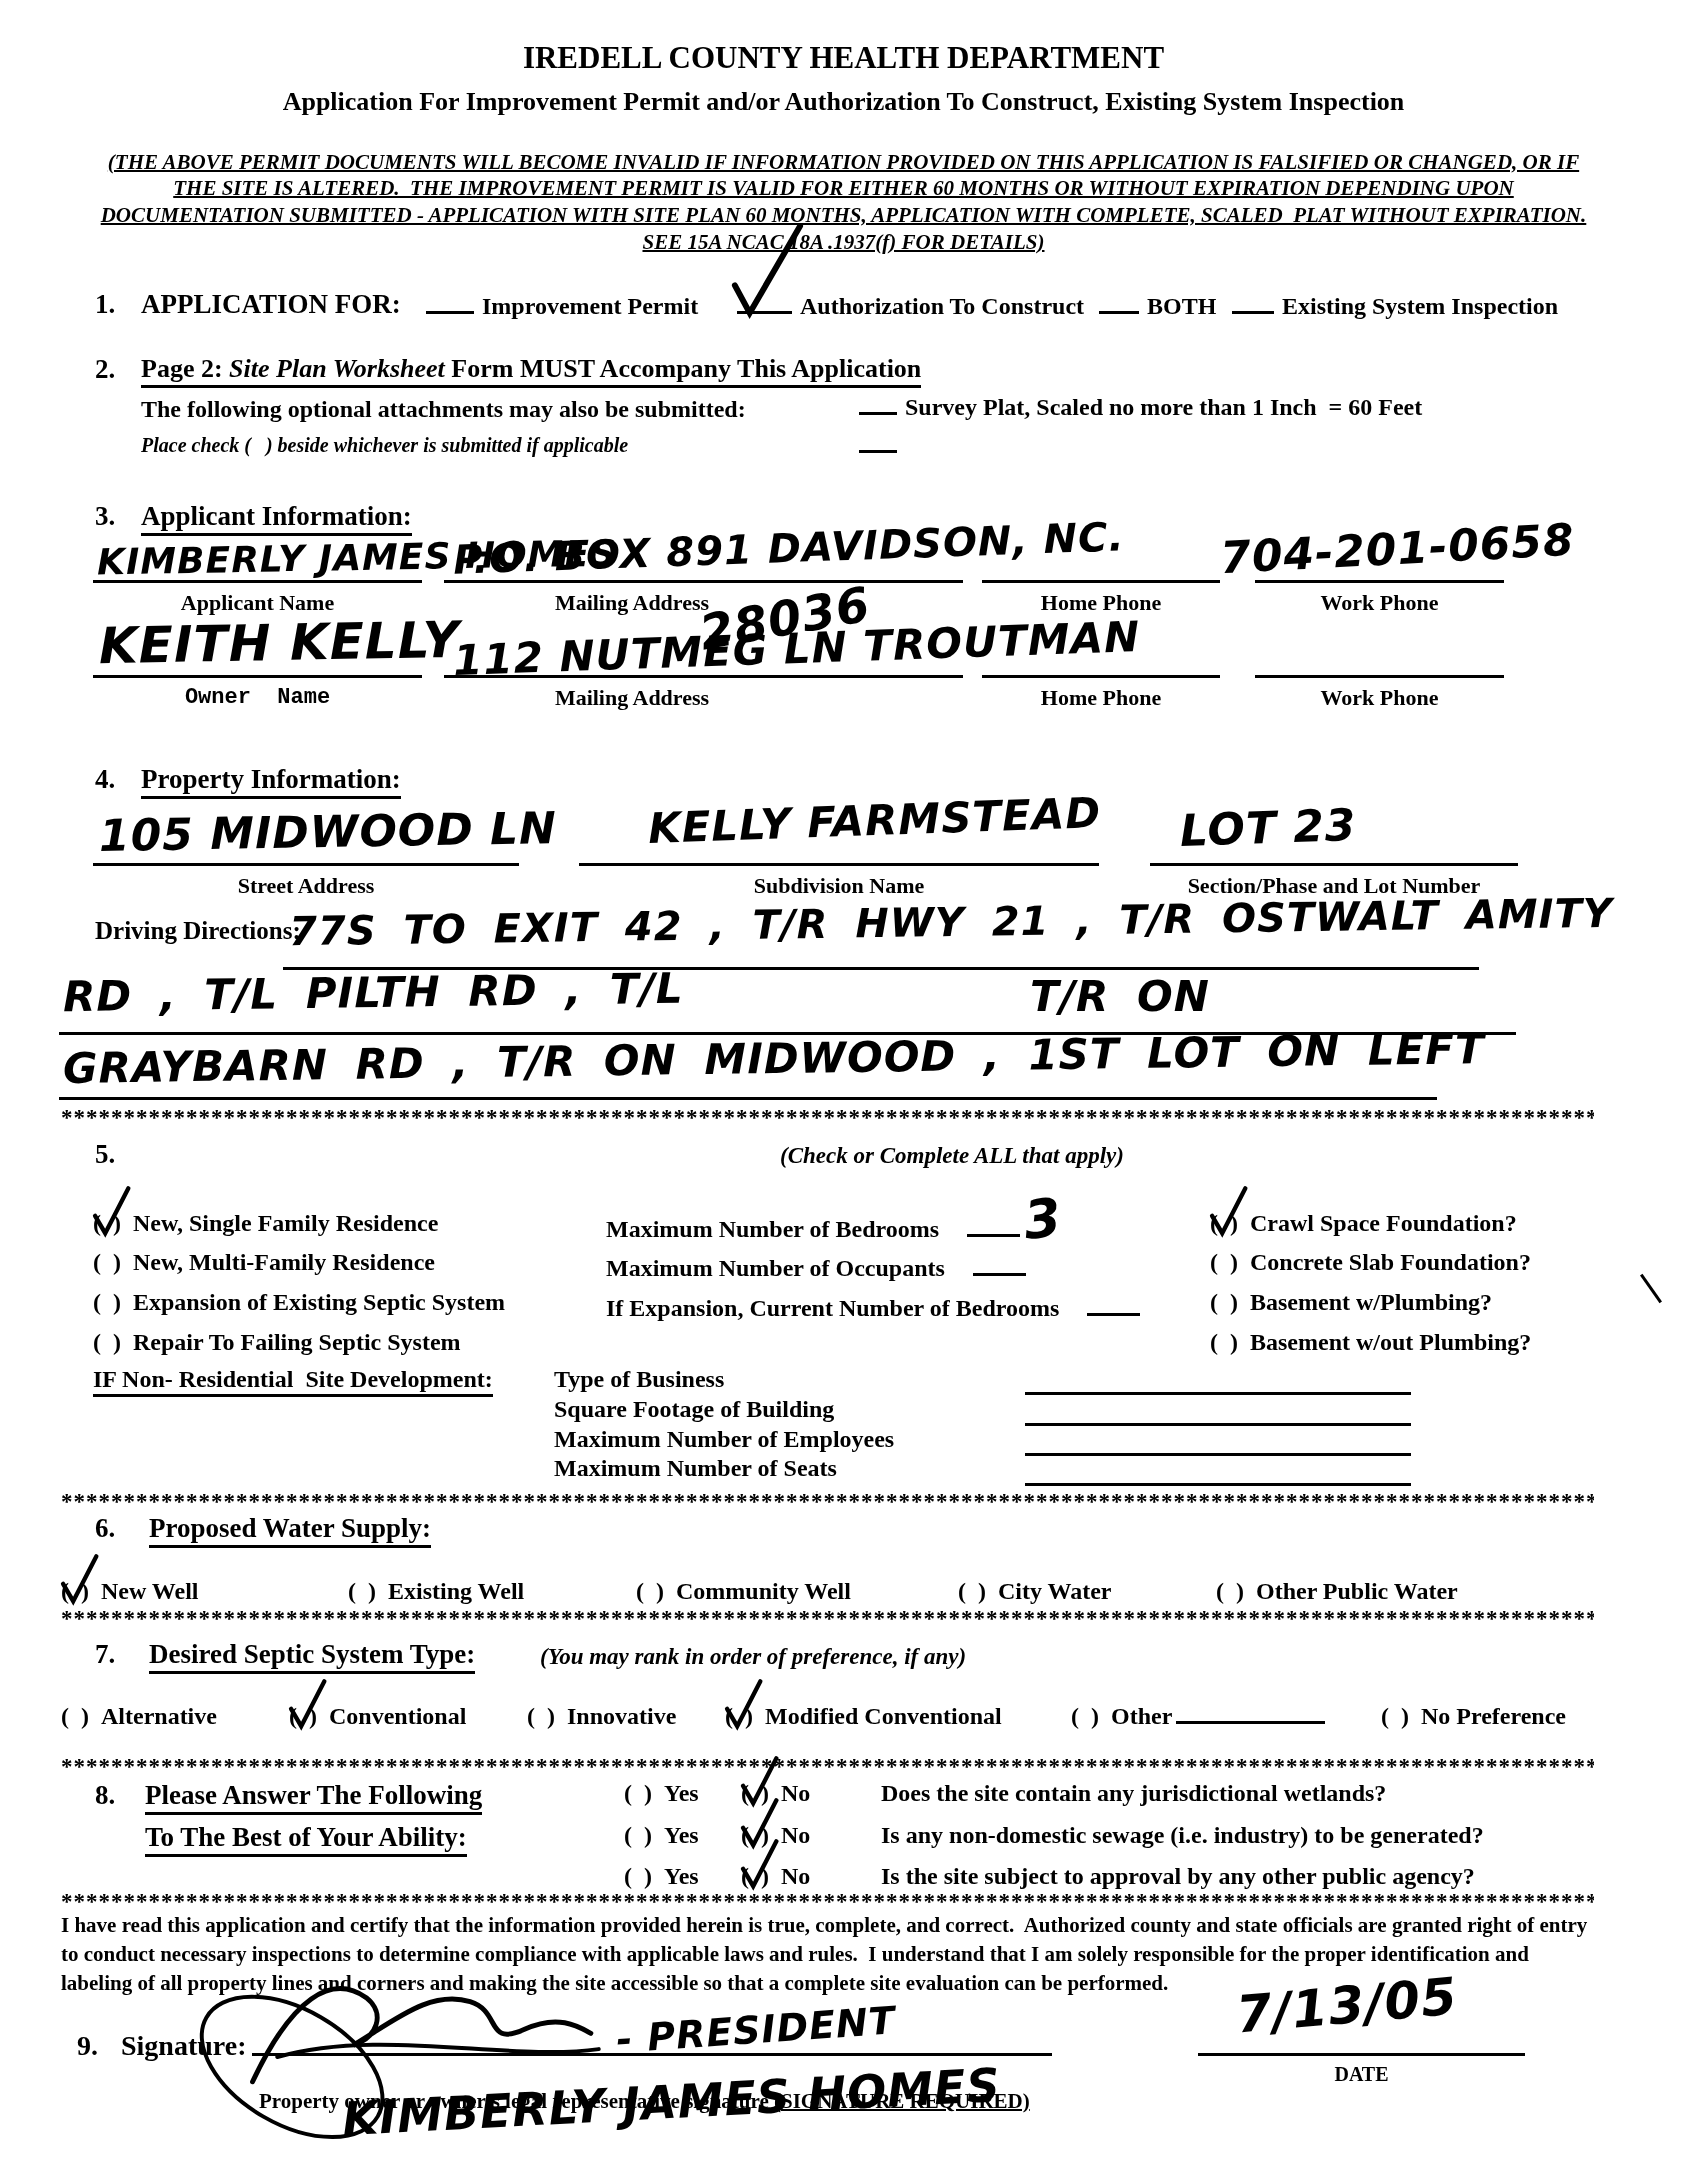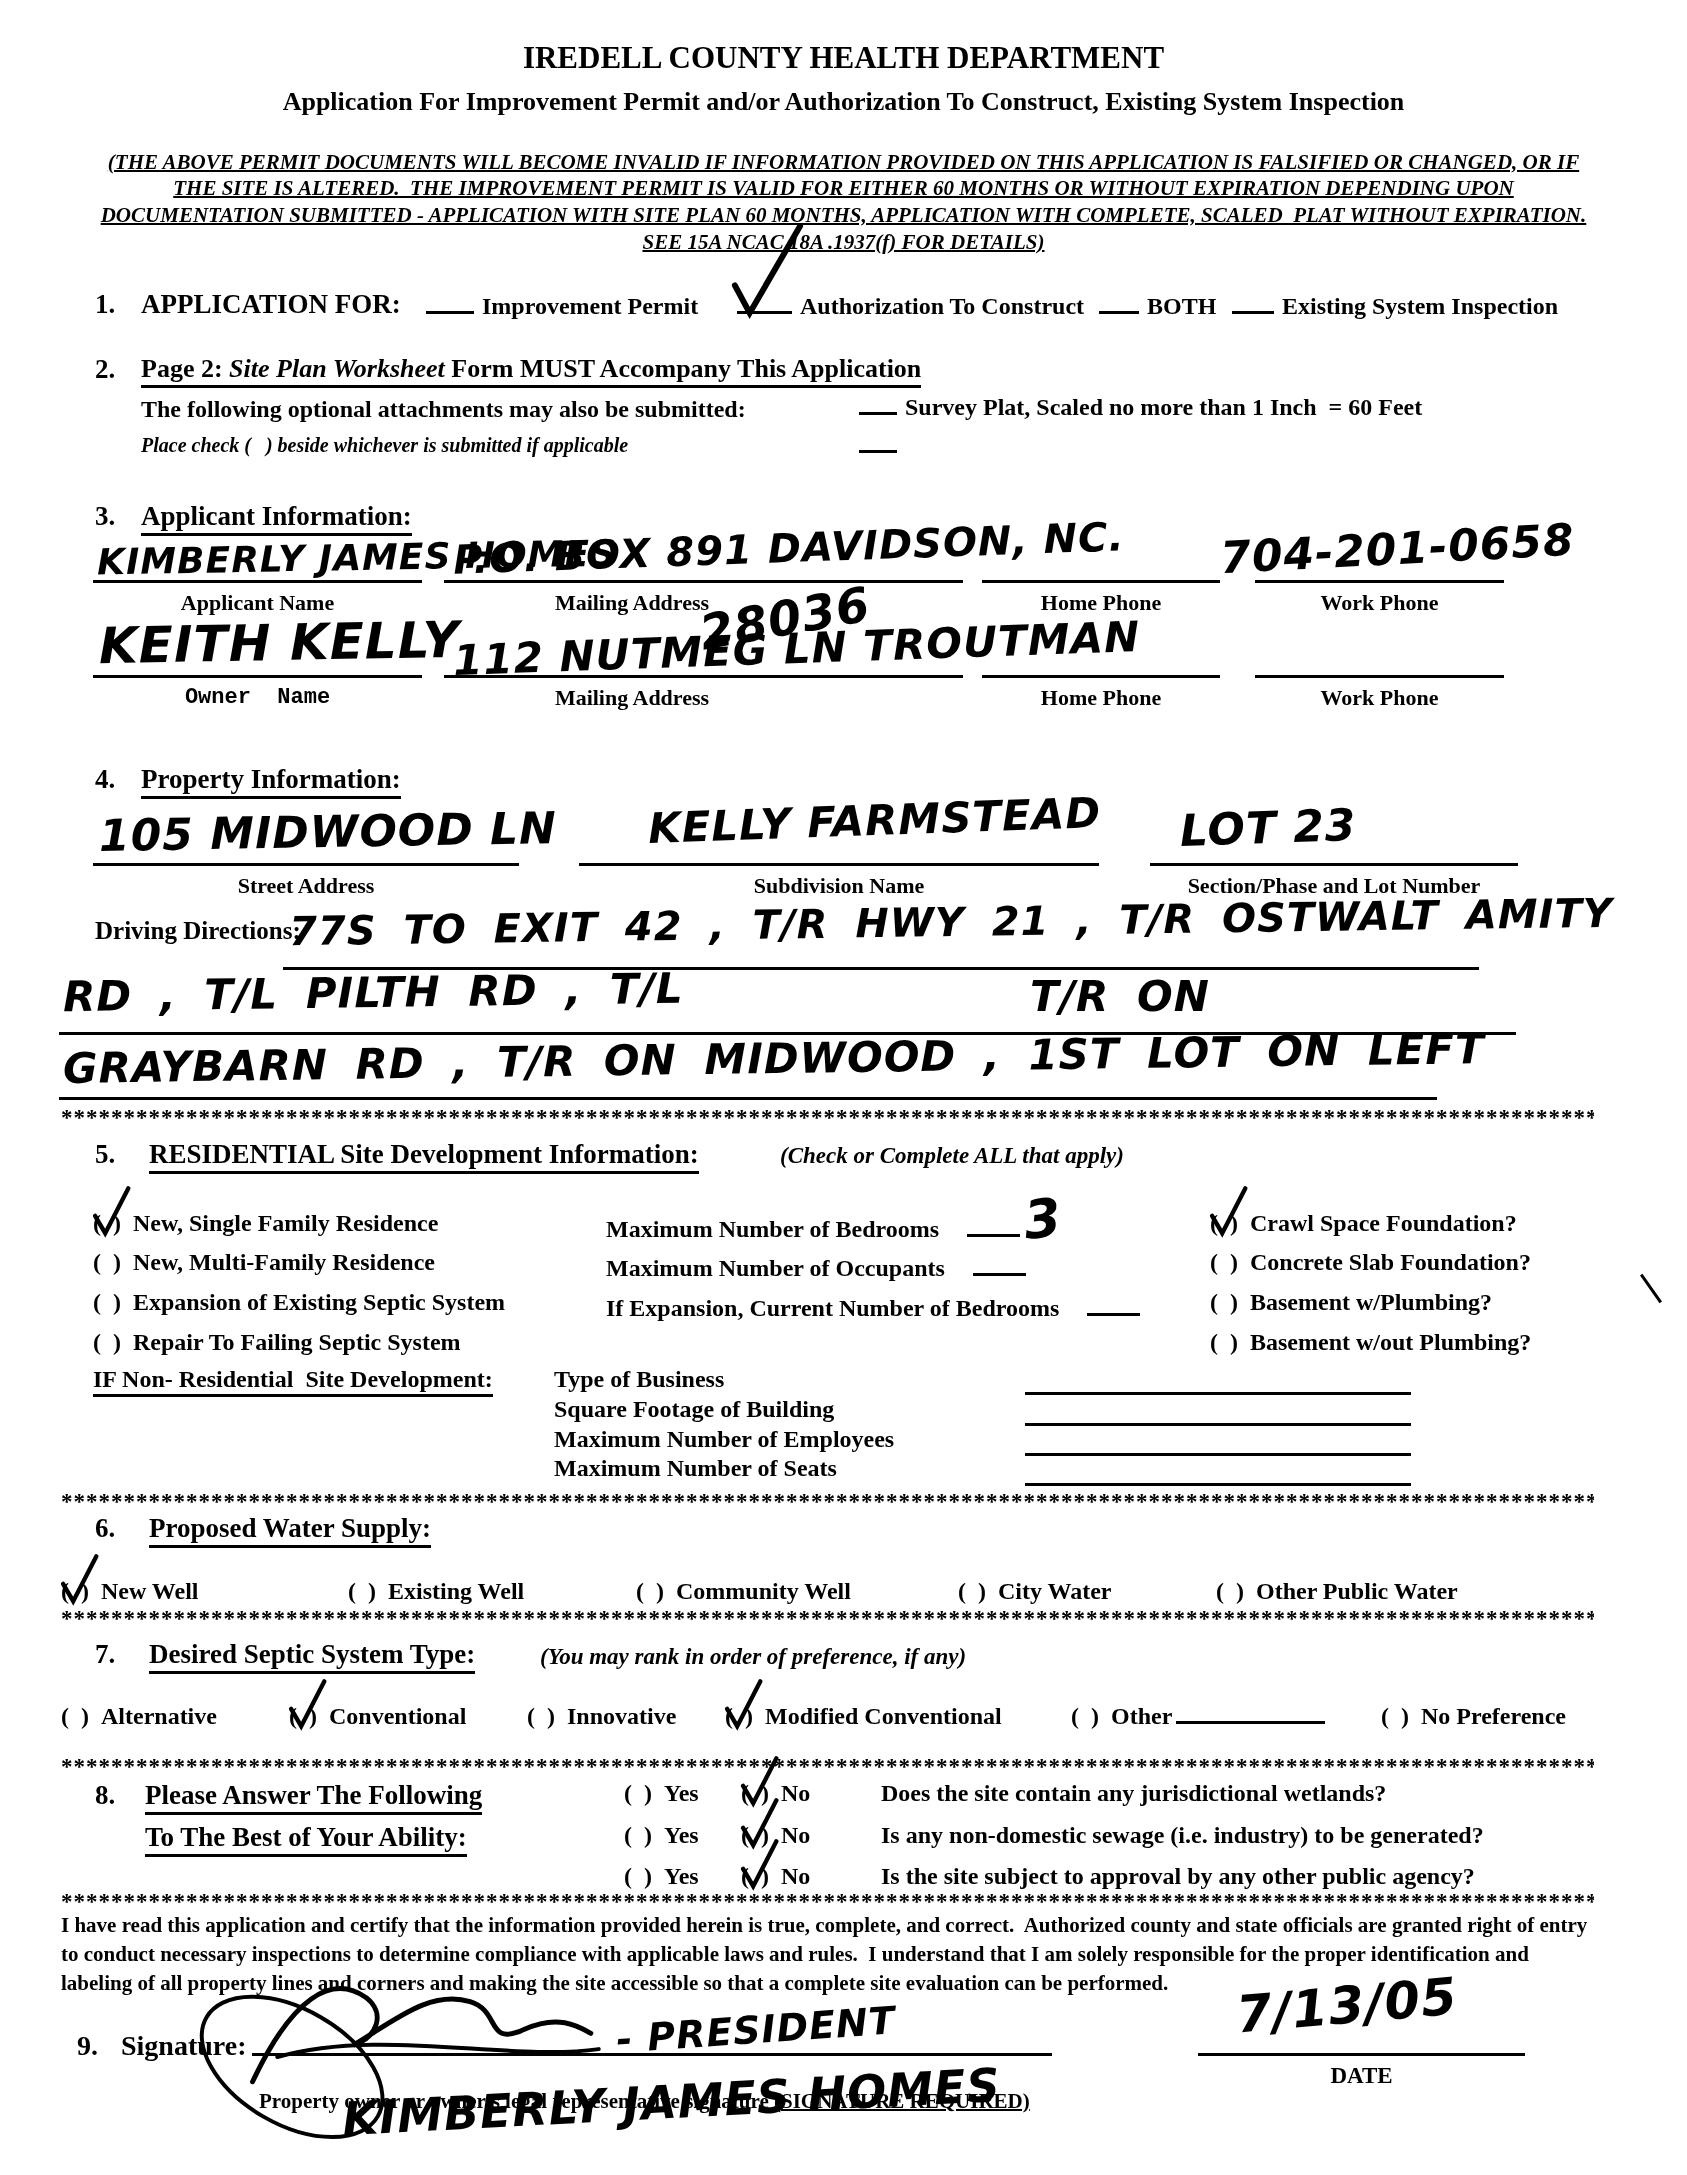--- a/index.html
+++ b/index.html
@@ -123,7 +123,6 @@
   <div class="sep" style="top:1105px;">************************************************************************************************************************************************************************************</div>
 
   <div class="abs snum" style="left:95px;top:1139px;">5.</div>
-  <div class="abs shead" style="left:149px;top:1139px;"><span class="hu">RESIDENTIAL Site Development Information:</span></div>
   <div class="abs note" style="left:780px;top:1143px;">(Check or Complete ALL that apply)</div>
 
   <span class="opt" style="left:93px;top:1210px;"><span class="paren">( )</span><span>New, Single Family Residence</span><svg class="tick" viewBox="0 0 60 76">

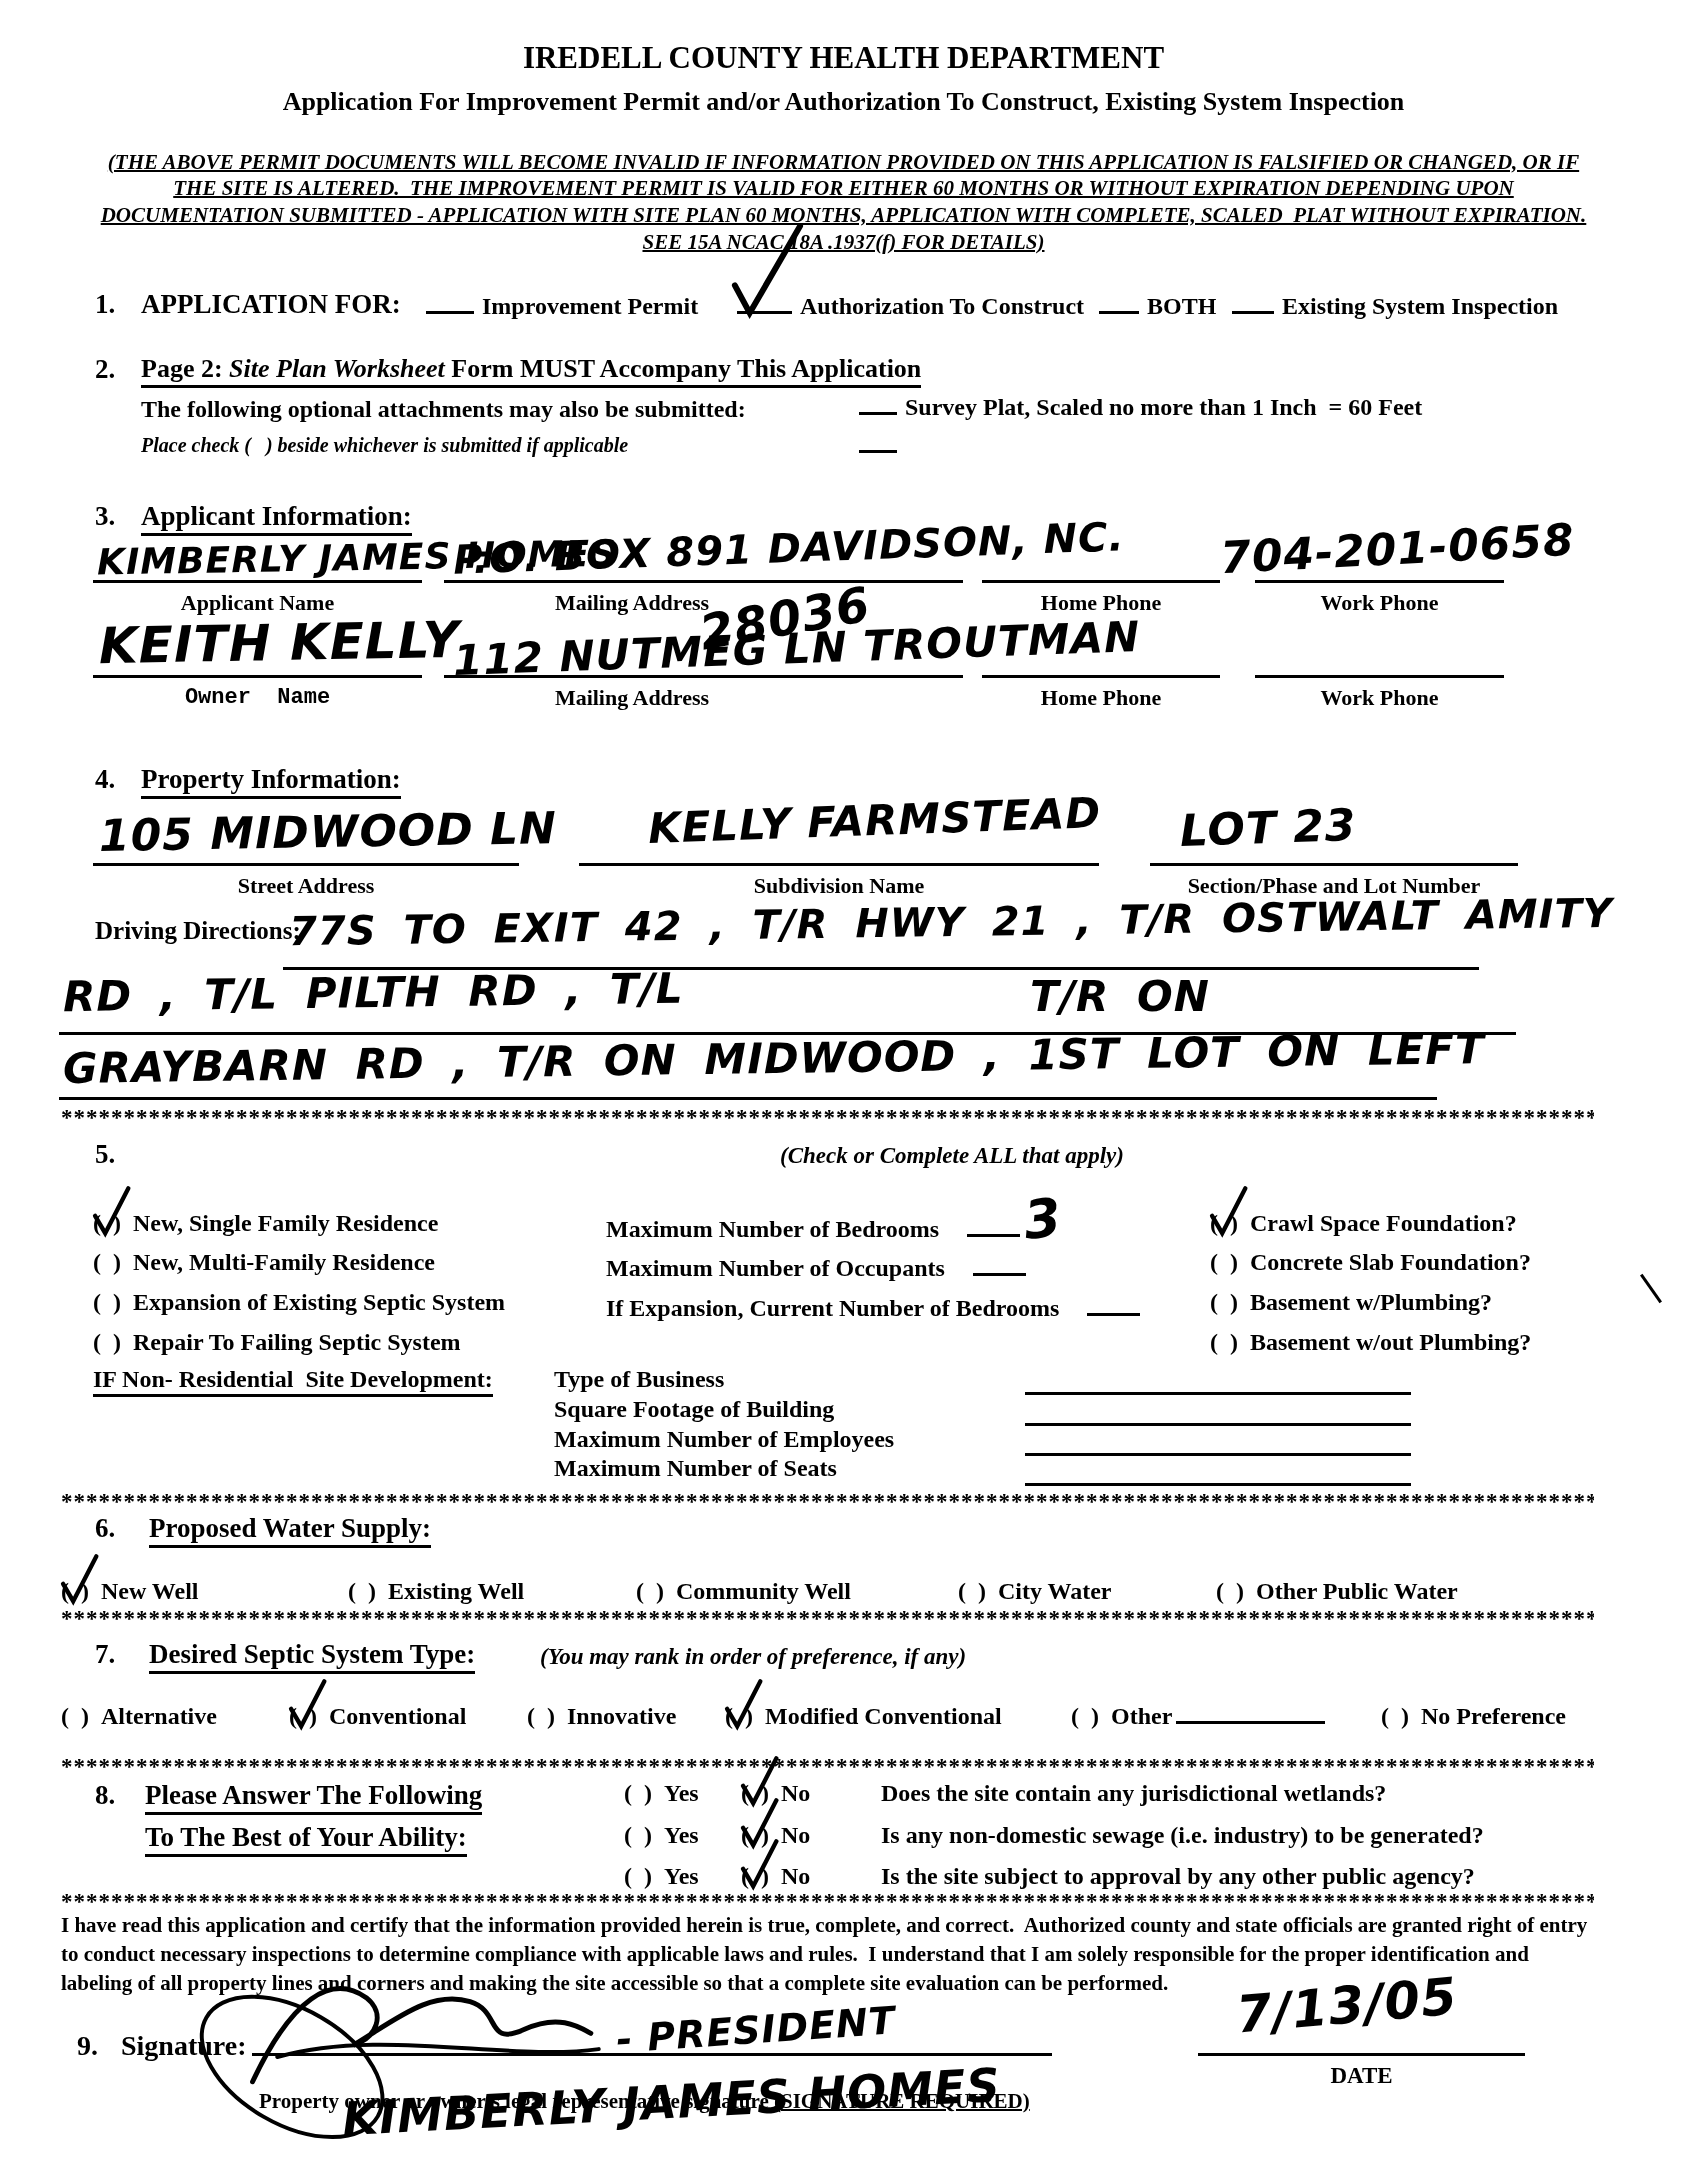--- a/index.html
+++ b/index.html
@@ -227,7 +227,7 @@
 
   <div class="abs hw" style="left:1236px;top:1976px;font-size:51px;transform:rotate(-5deg);">7/13/05</div>
   <div class="fline" style="left:1198px;top:2053px;width:327px;"></div>
-  <div class="flabel" style="left:1198px;top:2063px;width:327px;font-size:23px;">DATE</div>
+  <div class="flabel" style="left:1198px;top:2063px;width:327px;font-size:20px;">DATE</div>
 
   <div class="abs hw" style="left:342px;top:2075px;font-size:46px;transform:rotate(-3deg);">Kimberly James Homes</div>
 

